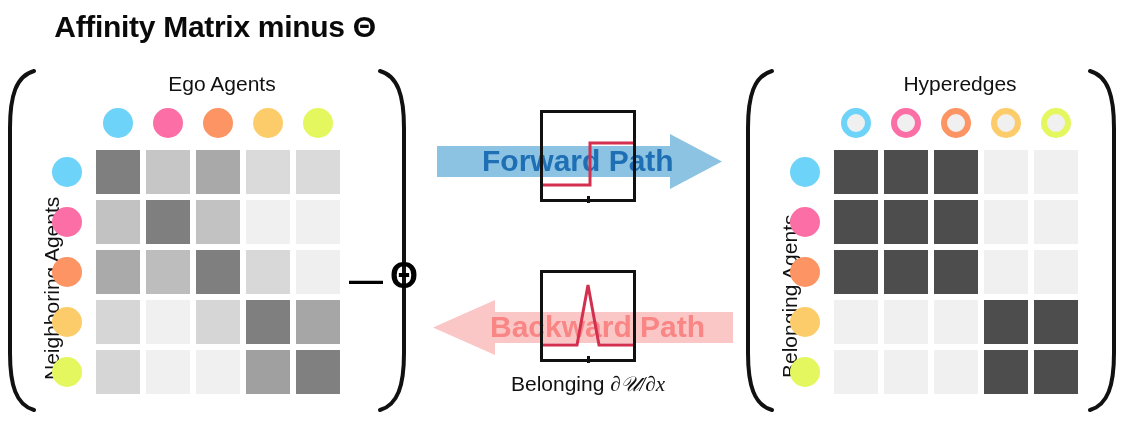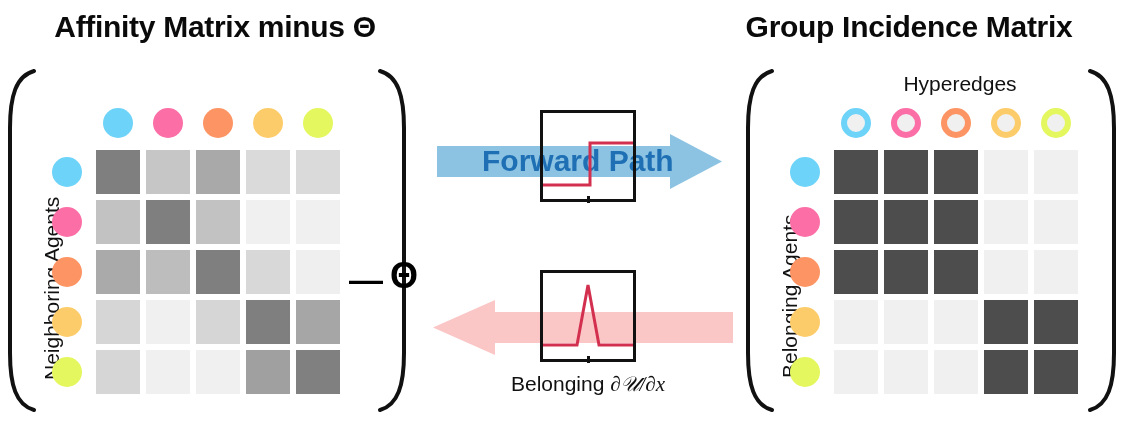--- a/index.html
+++ b/index.html
@@ -162,7 +162,6 @@
     <span>Belonging </span><i>∂𝒰/∂x</i>
   </div>
 
-  <div class="panel-title abs" style="left:694px;top:10px;width:430px;">Group Incidence Matrix</div>
 
   <div class="bracket" style="left:740px;top:68px;height:345px;">
     <svg width="34" height="345" viewBox="0 0 34 345" aria-hidden="true">

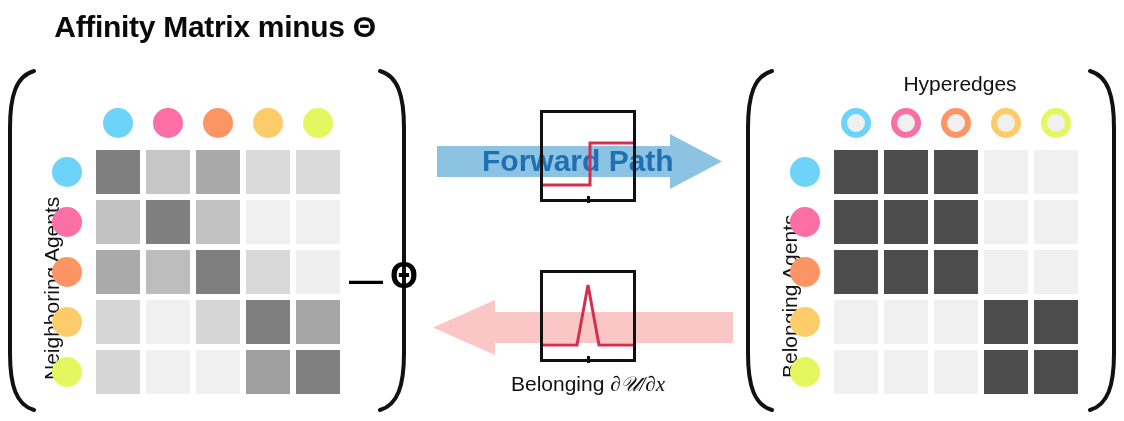--- a/index.html
+++ b/index.html
@@ -82,6 +82,7 @@
     </svg>
   </div>
 
+  <div class="col-label abs" style="left:96px;top:72px;width:252px;">Ego Agents</div>
 
   <div class="row-label abs" style="left:40px;top:380px;">Neighboring Agents</div>
 

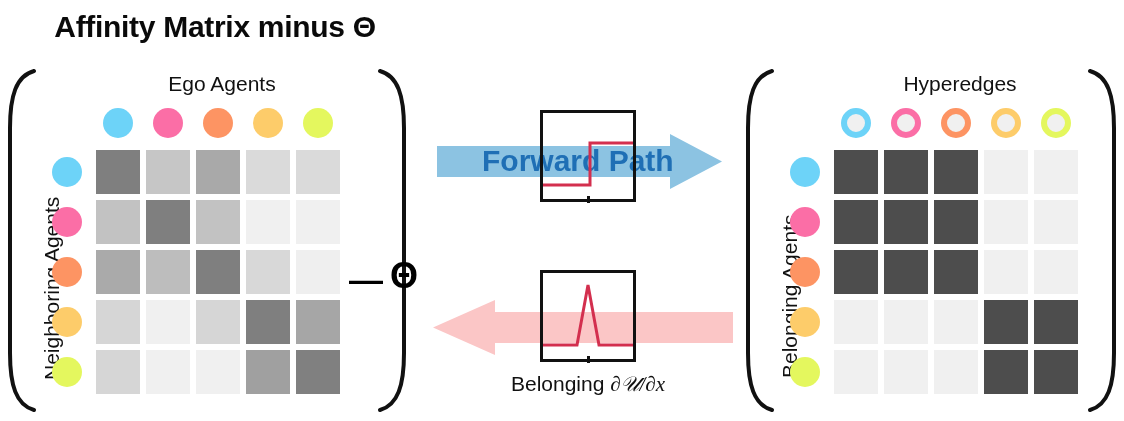--- a/index.html
+++ b/index.html
@@ -151,6 +151,7 @@
       <path d="M300 12 L62 12 L62 0 L0 27.5 L62 55 L62 43 L300 43 Z" fill="#FBC6C6"></path>
     </svg>
   </div>
+  <div class="arrow-text bwd-text" style="left:490px;top:310px;">Backward Path</div>
 
   <div class="plotbox" style="left:540px;top:270px;width:96px;height:92px;">
     <svg width="90" height="86" viewBox="0 0 90 86" aria-hidden="true">

